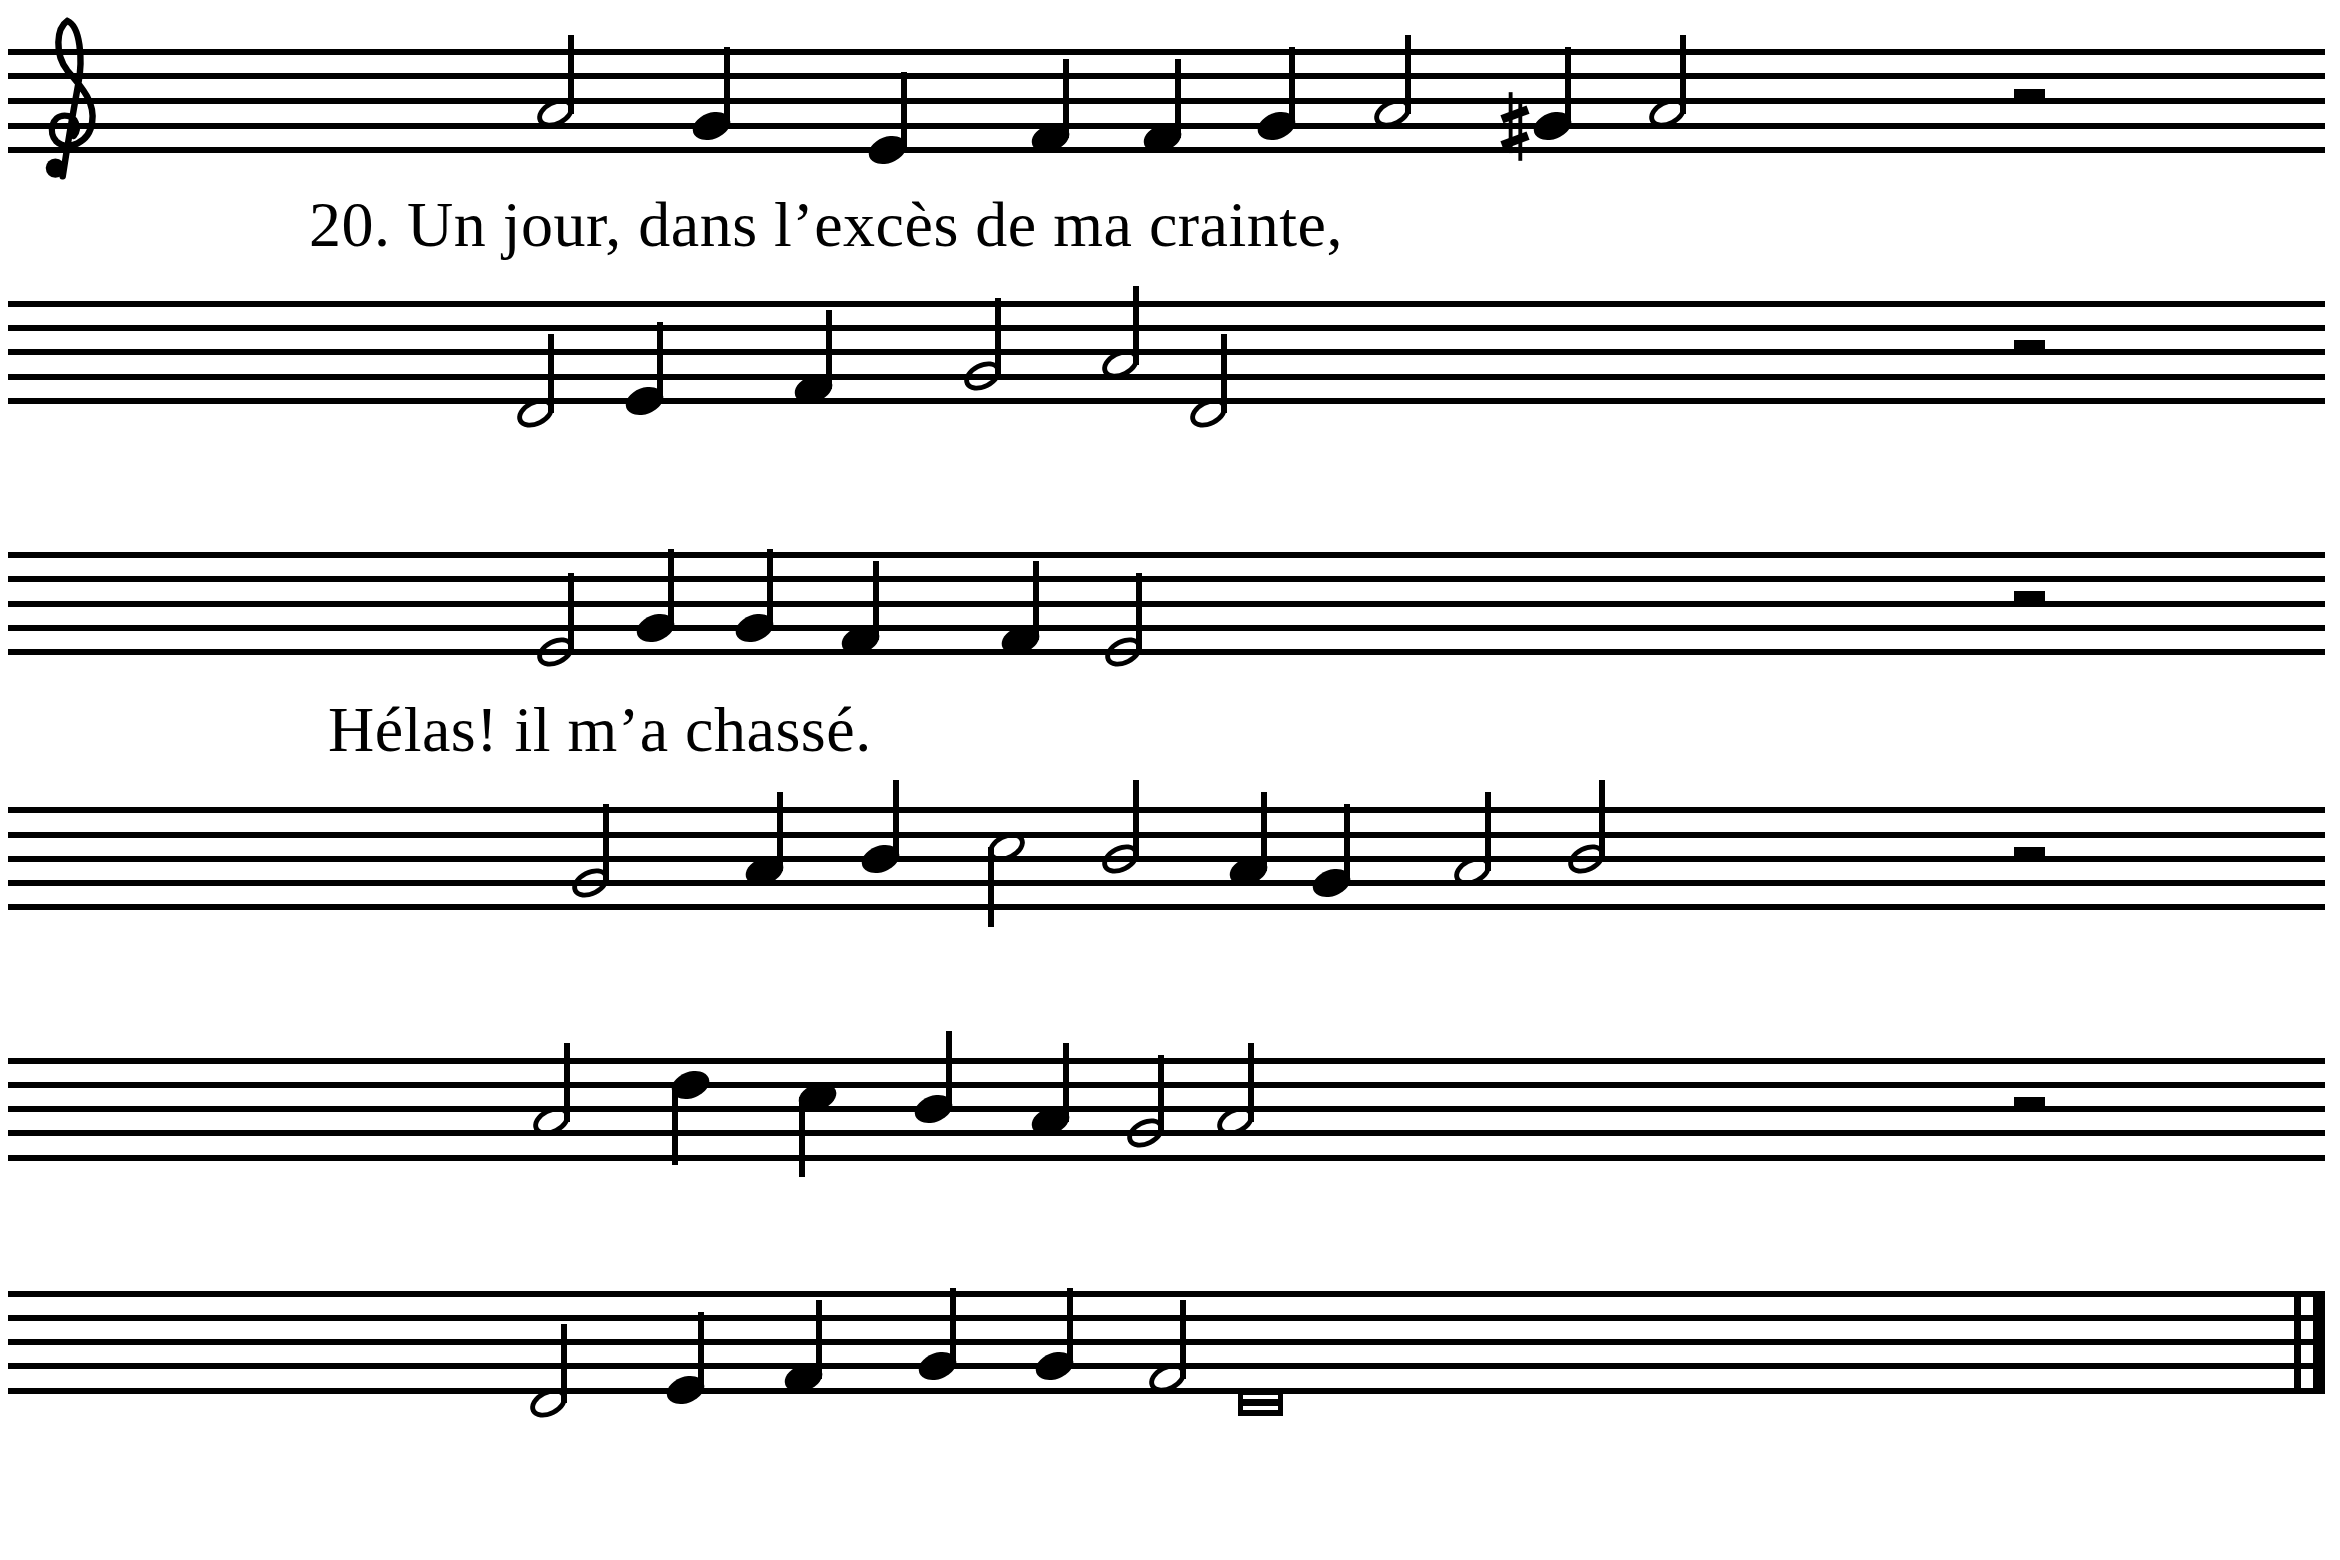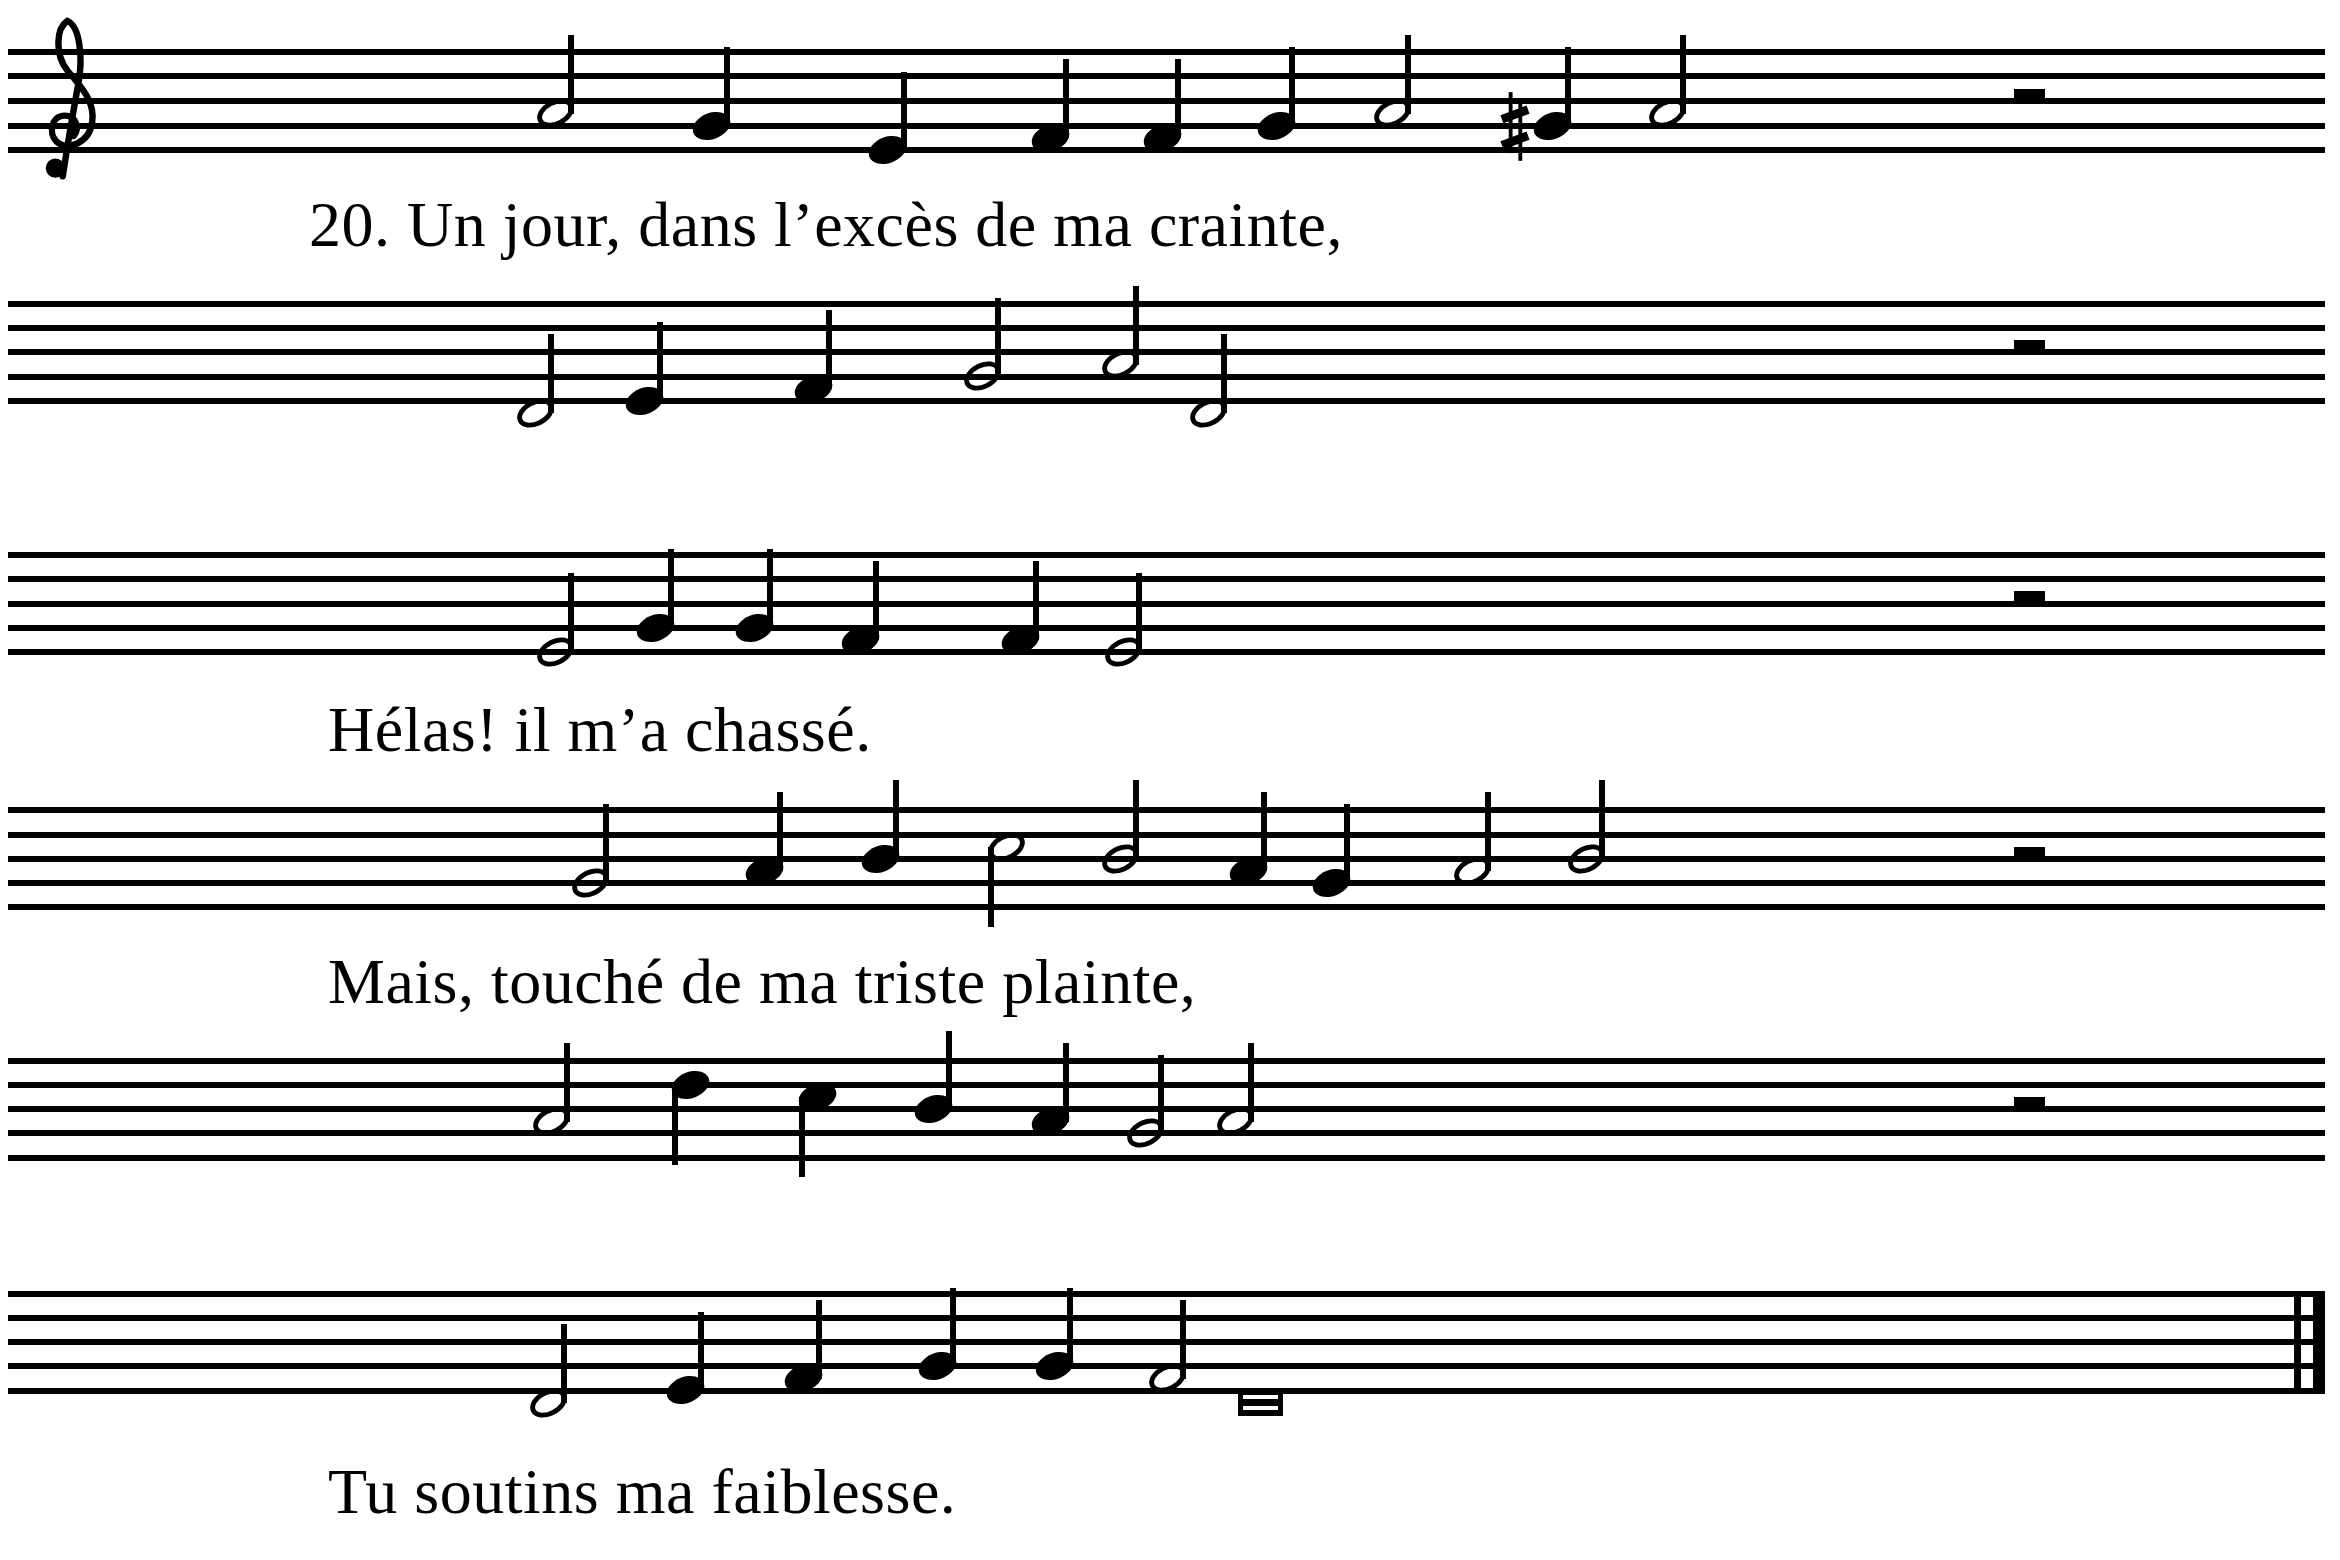--- a/index.html
+++ b/index.html
@@ -25,7 +25,6 @@
 <div class="page" id="score-page">
   <div class="lyric" style="left: 309px; top: 186px;">20. Un jour, dans l’excès de ma crainte,</div>
   <div class="lyric" style="left: 328px; top: 691px;">Hélas! il m’a chassé.</div>
-  <div class="lyric" style="left: 328px; top: 943px;">Mais, touché de ma triste plainte,</div>
   <div class="lyric" style="left: 328px; top: 1453px;">Tu soutins ma faiblesse.</div>
 <div class="staff-line" style="left: 7.8px; top: 49px; width: 2317px; height: 5.8px;"></div>
     <div class="staff-line" style="left: 7.8px; top: 73px; width: 2317px; height: 5.8px;"></div>

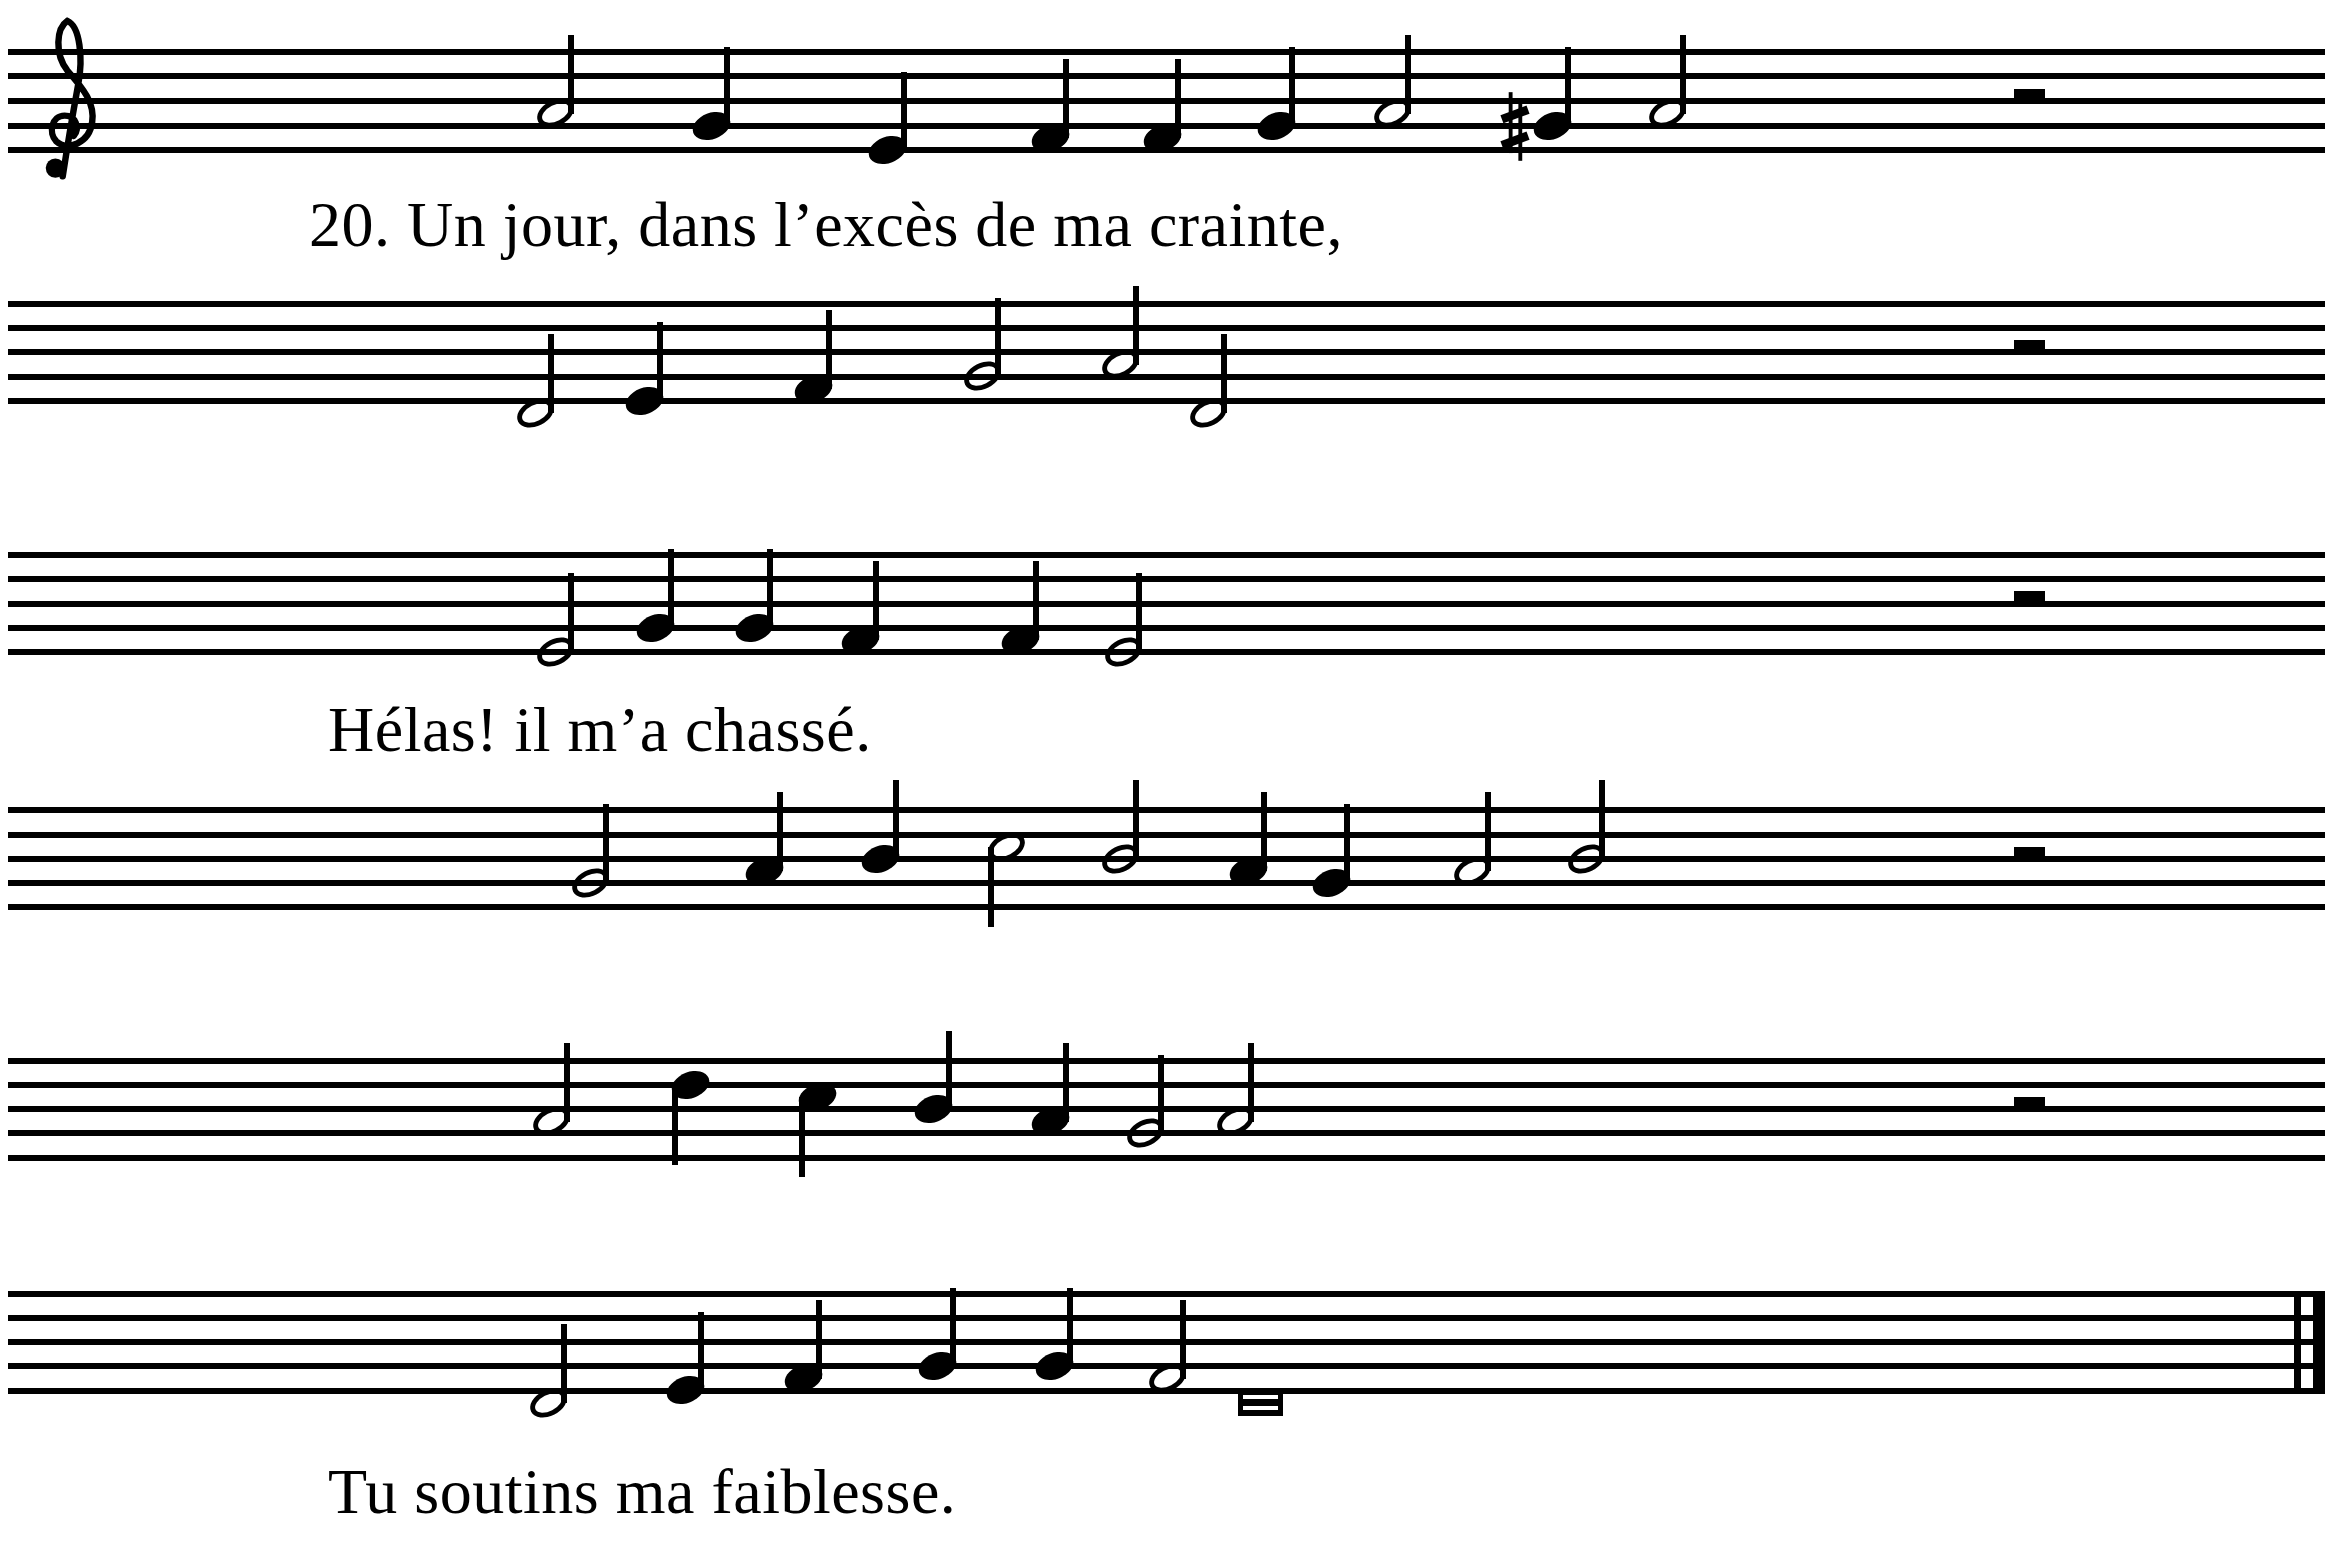--- a/index.html
+++ b/index.html
@@ -25,7 +25,6 @@
 <div class="page" id="score-page">
   <div class="lyric" style="left: 309px; top: 186px;">20. Un jour, dans l’excès de ma crainte,</div>
   <div class="lyric" style="left: 328px; top: 691px;">Hélas! il m’a chassé.</div>
-  <div class="lyric" style="left: 328px; top: 1453px;">Tu soutins ma faiblesse.</div>
 <div class="staff-line" style="left: 7.8px; top: 49px; width: 2317px; height: 5.8px;"></div>
     <div class="staff-line" style="left: 7.8px; top: 73px; width: 2317px; height: 5.8px;"></div>
     <div class="staff-line" style="left: 7.8px; top: 98px; width: 2317px; height: 5.8px;"></div>

